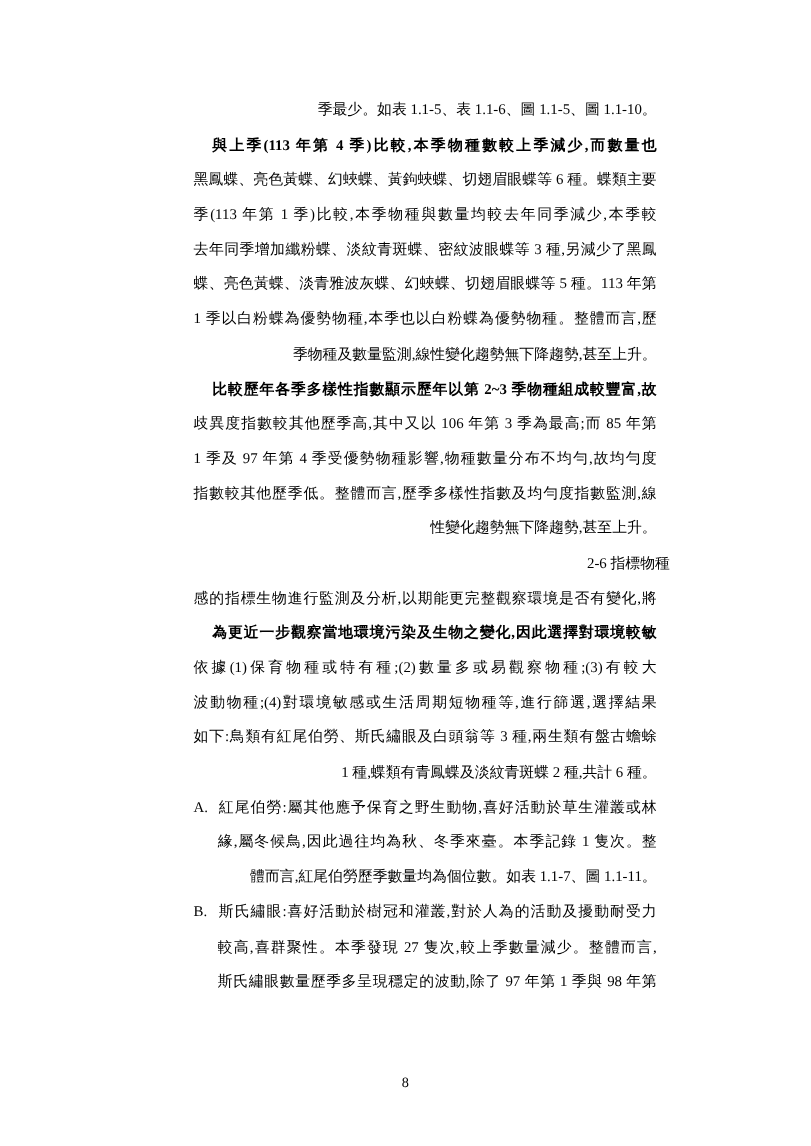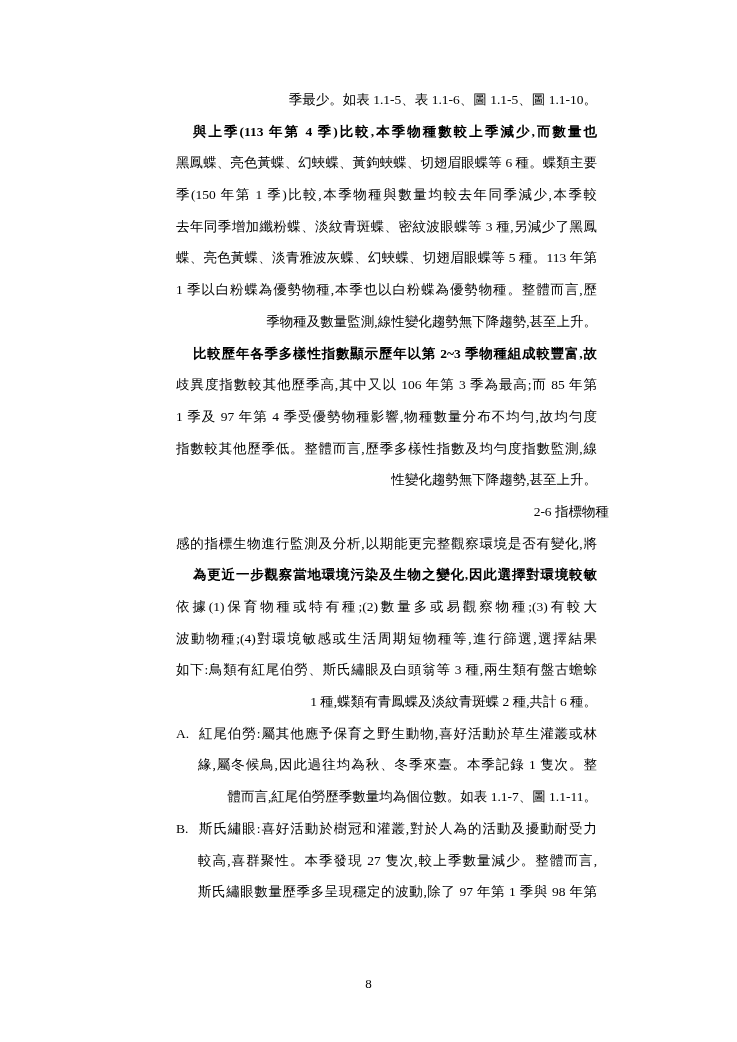--- a/index.html
+++ b/index.html
@@ -62,7 +62,7 @@
       <div class="line body">季最少。如表 1.1-5、表 1.1-6、圖 1.1-5、圖 1.1-10。</div>
       <div class="line first just">與上季(113 年第 4 季)比較,本季物種數較上季減少,而數量也</div>
       <div class="line body just">黑鳳蝶、亮色黃蝶、幻蛺蝶、黃鉤蛺蝶、切翅眉眼蝶等 6 種。蝶類主要</div>
-      <div class="line body just">季(150 年第 1 季)比較,本季物種與數量均較去年同季減少,本季較</div>
+      <div class="line body just">季(113 年第 1 季)比較,本季物種與數量均較去年同季減少,本季較</div>
       <div class="line body just">去年同季增加纖粉蝶、淡紋青斑蝶、密紋波眼蝶等 3 種,另減少了黑鳳</div>
       <div class="line body just">蝶、亮色黃蝶、淡青雅波灰蝶、幻蛺蝶、切翅眉眼蝶等 5 種。113 年第</div>
       <div class="line body just">1 季以白粉蝶為優勢物種,本季也以白粉蝶為優勢物種。整體而言,歷</div>

